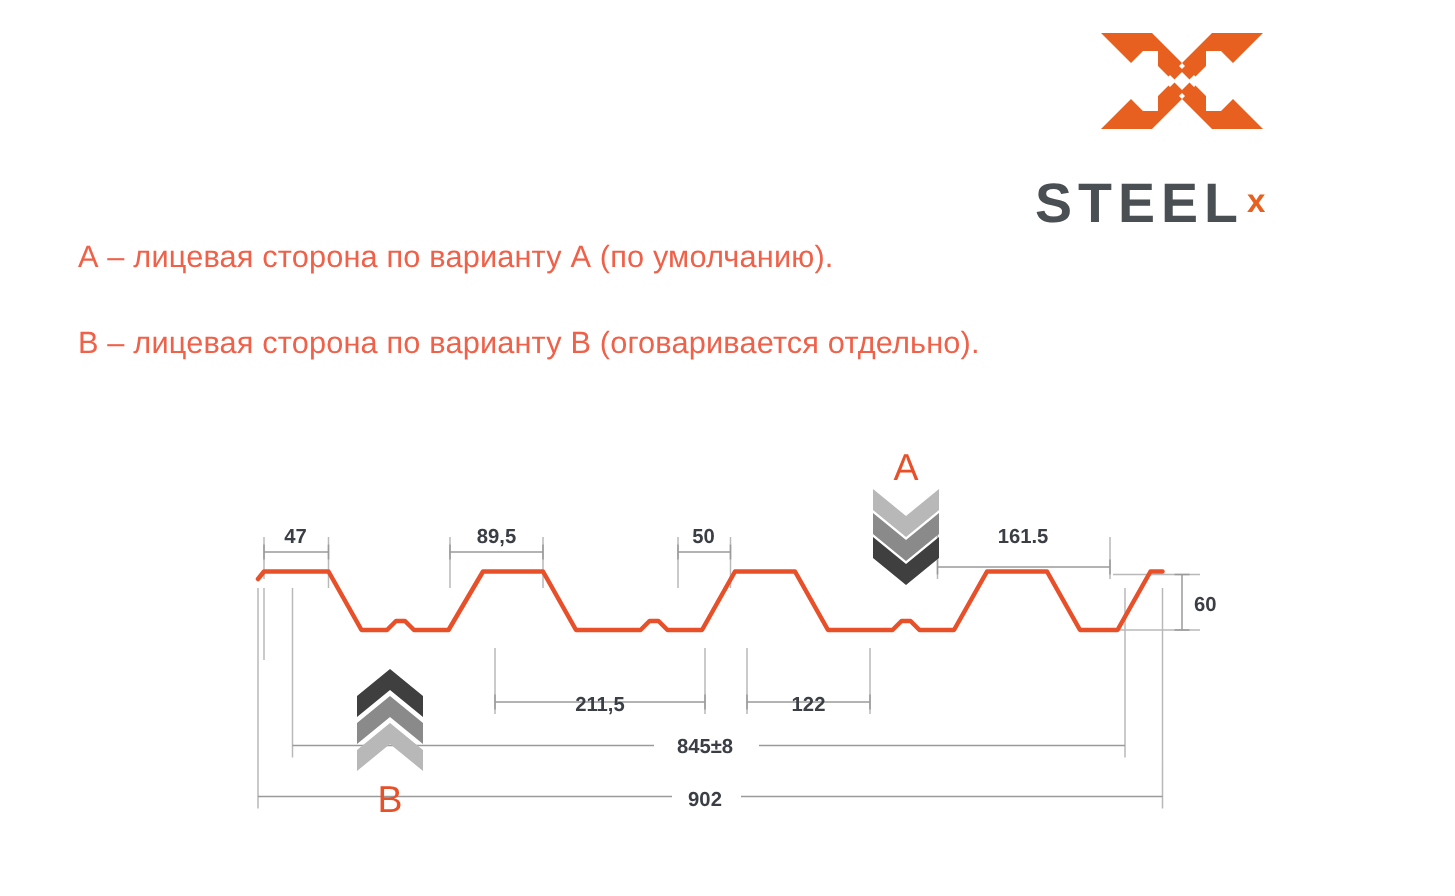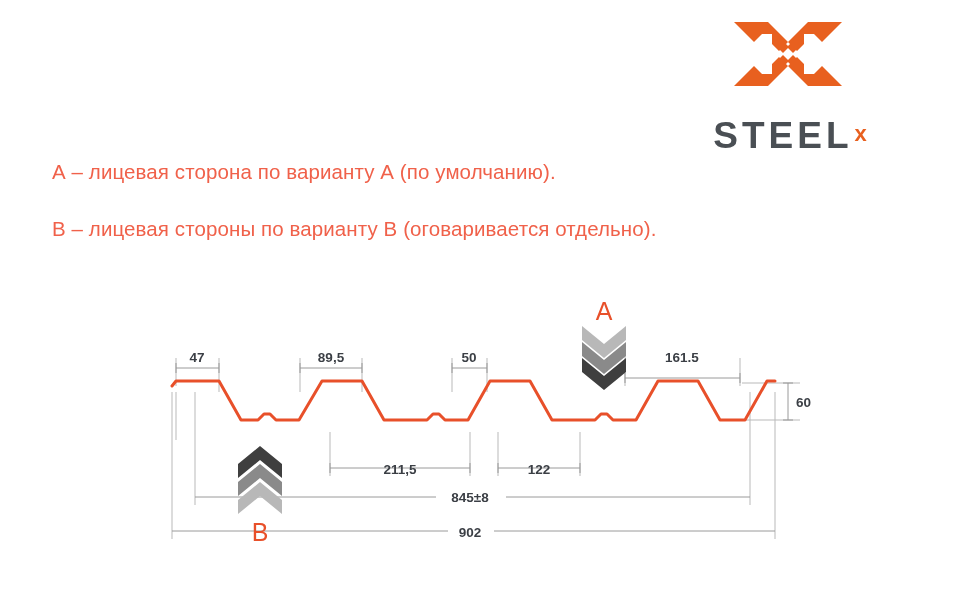--- a/index.html
+++ b/index.html
@@ -16,7 +16,7 @@
   .logo-wrap{position:absolute;left:690px;top:18px;width:200px;height:130px;}
   .logo-mark{position:absolute;left:42px;top:0;width:112px;height:72px;}
   .logo-text-row{position:absolute;left:0;top:96px;width:200px;height:40px;
-        display:flex;align-items:flex-end;justify-content:center;}
+        display:flex;align-items:flex-end;justify-content:flex-start;}
   .logo-steel{
     font-family:"Liberation Sans", sans-serif;
     font-weight:bold;font-size:37px;letter-spacing:4px;

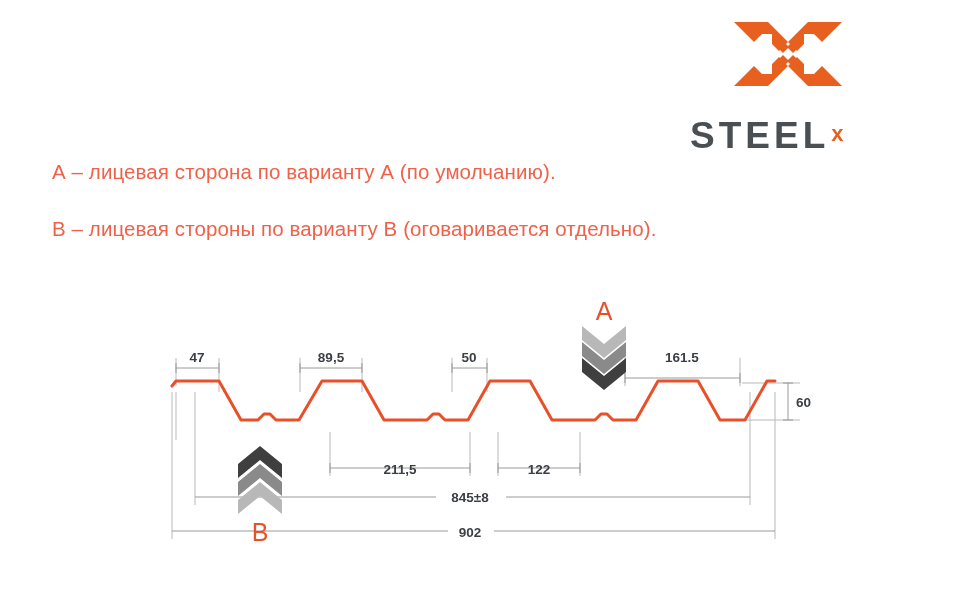--- a/index.html
+++ b/index.html
@@ -89,7 +89,7 @@
   </div>
 
   <div class="legend l1">А – лицевая сторона по варианту А (по умолчанию).</div>
-  <div class="legend l2">В – лицевая стороны по варианту В (оговаривается отдельно).</div>
+  <div class="legend l2">В – лицевая сторона по варианту В (оговаривается отдельно).</div>
 
   <div class="drawing">
     <svg width="970" height="597" viewBox="0 0 970 597" xmlns="http://www.w3.org/2000/svg">

